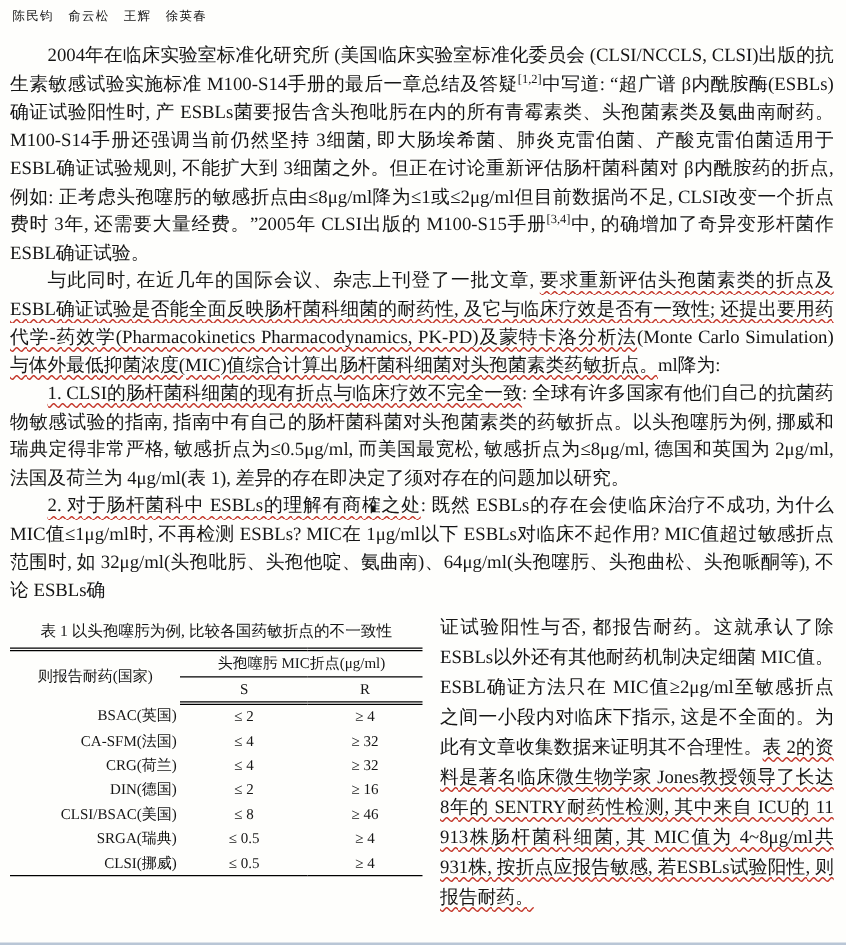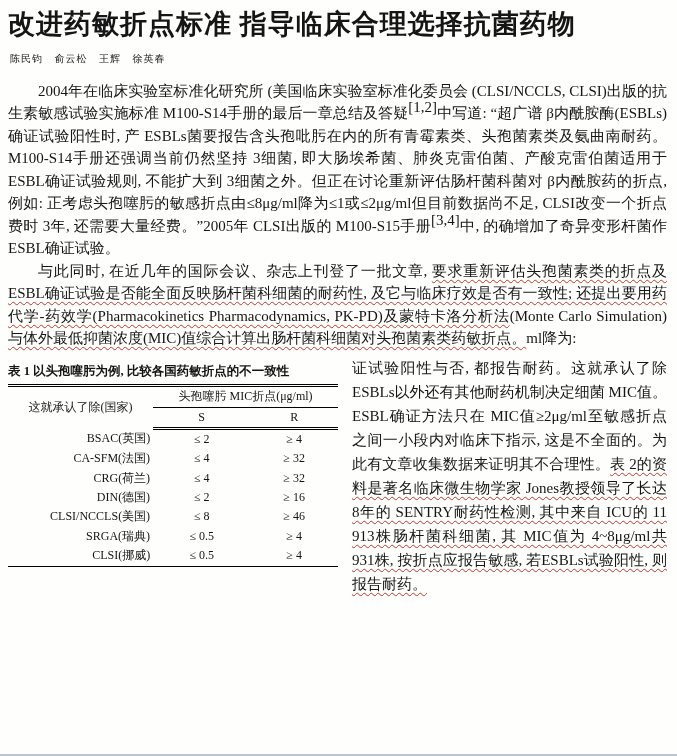--- a/index.html
+++ b/index.html
@@ -47,7 +47,6 @@
 
 <div class="page">
 
-  <h1 class="title">改进药敏折点标准 指导临床合理选择抗菌药物</h1>
 
   <div class="authors">陈民钧  俞云松  王辉  徐英春</div>
 

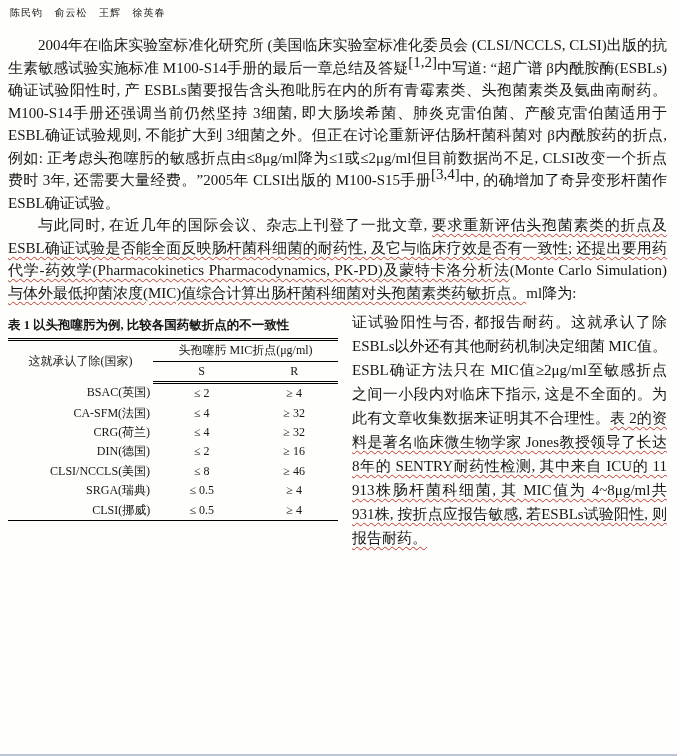--- a/index.html
+++ b/index.html
@@ -22,7 +22,7 @@
   .authors { font-size:10px; letter-spacing:1px; margin:0 0 14px 2px; word-spacing:8px; }
   p.body { font-size:15px; line-height:22.5px; text-align:justify; margin:0; }
   .ind { text-indent:2em; }
-  sup { font-size:15px; line-height:0; }
+  sup { font-size:10px; line-height:0; }
   .ru {
     text-decoration:underline;
     text-decoration-style:wavy;

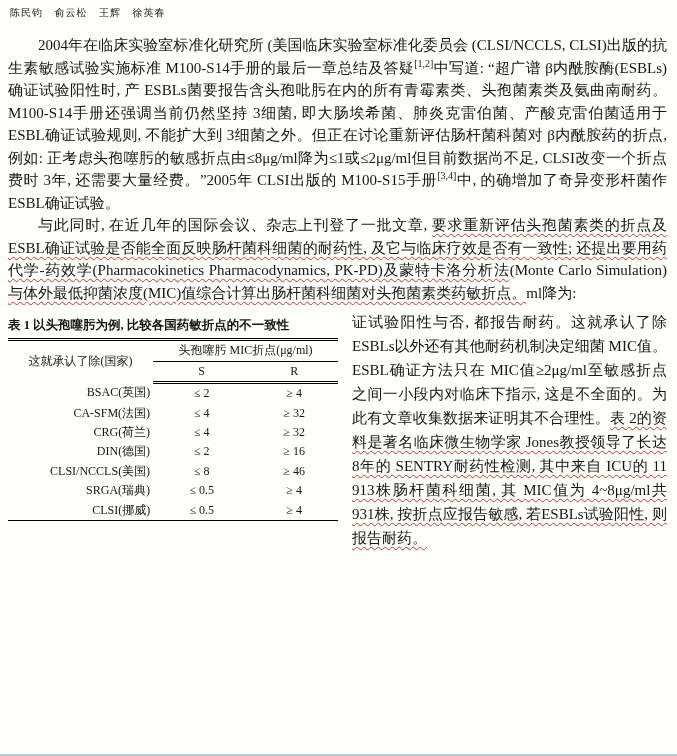--- a/index.html
+++ b/index.html
@@ -54,6 +54,7 @@
 
   <p class="body ind"><span>与此同时, 在近几年的国际会议、杂志上刊登了一批文章, </span><span class="ru">要求重新评估头孢菌素类的折点及 ESBL确证试验是否能全面反映肠杆菌科细菌的耐药性, 及它与临床疗效是否有一致性; 还提出要用药代学-药效学(Pharmacokinetics Pharmacodynamics, PK-PD)及蒙特卡洛分析法</span><span>(Monte Carlo Simulation)</span><span class="ru">与体外最低抑菌浓度(MIC)值综合计算出肠杆菌科细菌对头孢菌素类药敏折点。</span><span>ml降为:</span></p>
 
+  <p class="body ind"><span class="ru">1. CLSI的肠杆菌科细菌的现有折点与临床疗效不完全一致</span><span>: 全球有许多国家有他们自己的抗菌药物敏感试验的指南, 指南中有自己的肠杆菌科菌对头孢菌素类的药敏折点。以头孢噻肟为例, 挪威和瑞典定得非常严格, 敏感折点为≤0.5μg/ml, 而美国最宽松, 敏感折点为≤8μg/ml, 德国和英国为 2μg/ml, 法国及荷兰为 4μg/ml(表 1), 差异的存在即决定了须对存在的问题加以研究。</span></p>
 
 
   <div class="cols">

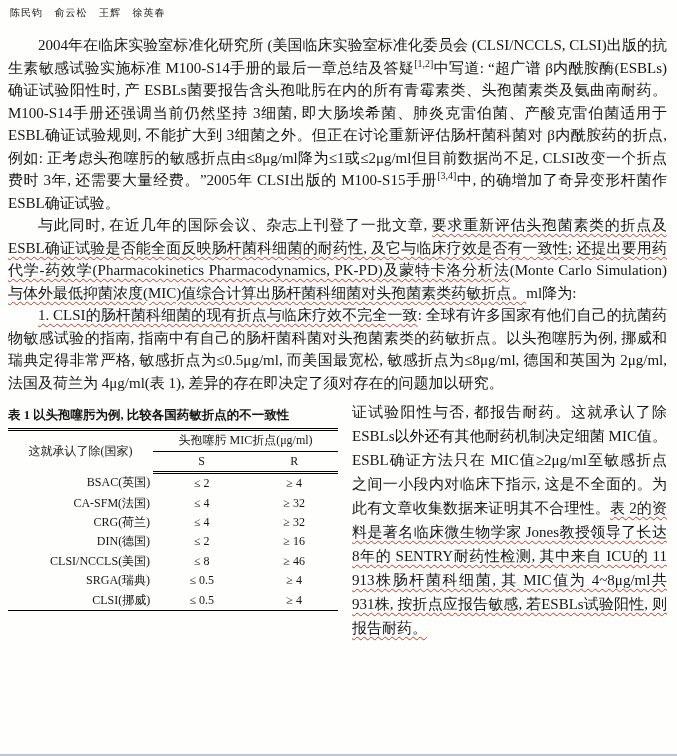--- a/index.html
+++ b/index.html
@@ -56,6 +56,7 @@
 
   <p class="body ind"><span class="ru">1. CLSI的肠杆菌科细菌的现有折点与临床疗效不完全一致</span><span>: 全球有许多国家有他们自己的抗菌药物敏感试验的指南, 指南中有自己的肠杆菌科菌对头孢菌素类的药敏折点。以头孢噻肟为例, 挪威和瑞典定得非常严格, 敏感折点为≤0.5μg/ml, 而美国最宽松, 敏感折点为≤8μg/ml, 德国和英国为 2μg/ml, 法国及荷兰为 4μg/ml(表 1), 差异的存在即决定了须对存在的问题加以研究。</span></p>
 
+  <p class="body ind"><span class="ru">2. 对于肠杆菌科中 ESBLs的理解有商榷之处</span><span>: 既然 ESBLs的存在会使临床治疗不成功, 为什么 MIC值≤1μg/ml时, 不再检测 ESBLs? MIC在 1μg/ml以下 ESBLs对临床不起作用? MIC值超过敏感折点范围时, 如 32μg/ml(头孢吡肟、头孢他啶、氨曲南)、64μg/ml(头孢噻肟、头孢曲松、头孢哌酮等), 不论 ESBLs确</span></p>
 
   <div class="cols">
 

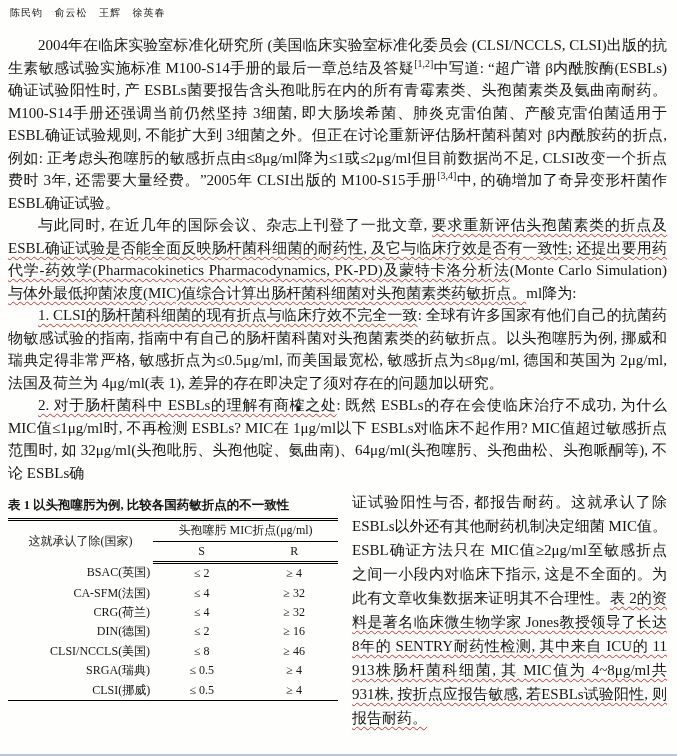--- a/index.html
+++ b/index.html
@@ -34,7 +34,7 @@
   .col-left  { flex:0 0 330px; width:330px; }
   .col-right { flex:1 1 auto; }
   .col-right p.body { line-height:24px; }
-  .tcap { font-size:12.5px; font-weight:700; margin:6px 0 3px 0; line-height:1.55; }
+  .tcap { font-size:12.5px; font-weight:400; text-align:center; margin:6px 0 3px 0; line-height:1.55; }
   table.tbl { width:100%; border-collapse:collapse; font-size:12px; border-top:3px double #000; }
   table.tbl th, table.tbl td { padding:1px 3px; text-align:center; font-weight:400; line-height:1.45; }
   table.tbl thead tr.subrow th { border-bottom:3px double #000; }

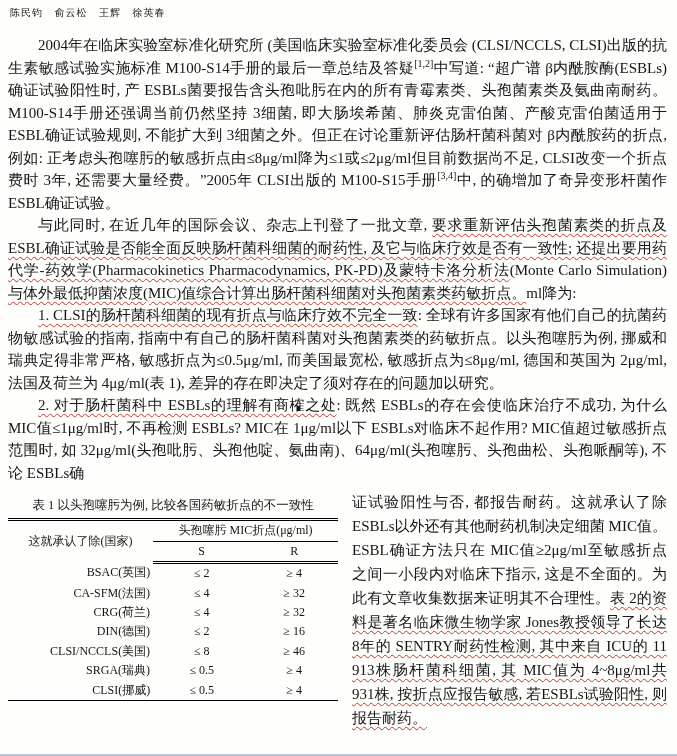--- a/index.html
+++ b/index.html
@@ -67,7 +67,7 @@
       <table class="tbl t1">
         <thead>
           <tr>
-            <th rowspan="2">这就承认了除(国家)</th>
+            <th rowspan="2">则报告耐药(国家)</th>
             <th colspan="2" class="grpline">头孢噻肟 MIC折点(μg/ml)</th>
           </tr>
           <tr class="subrow">

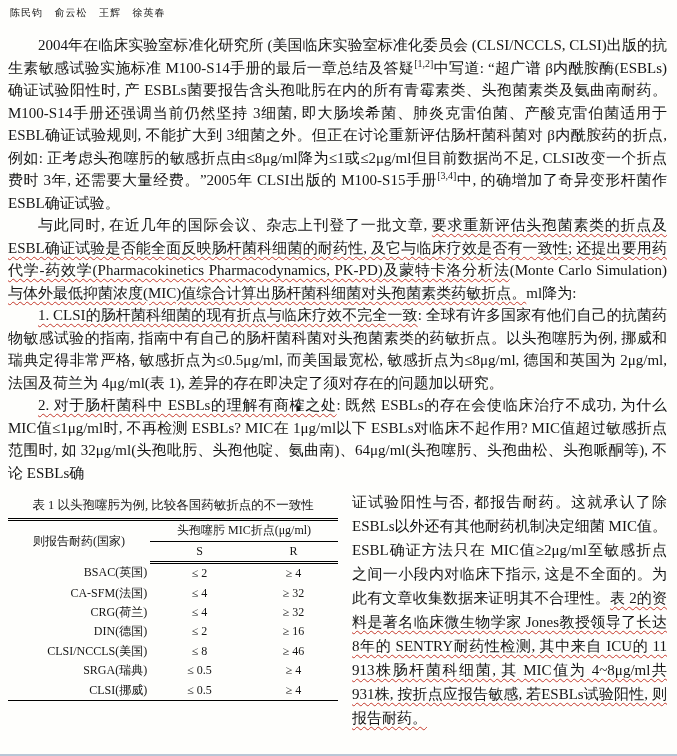--- a/index.html
+++ b/index.html
@@ -97,7 +97,7 @@
             <td>≥ 16</td>
           </tr>
           <tr>
-            <td class="lft">CLSI/NCCLS(美国)</td>
+            <td class="lft">CLSI/BSAC(美国)</td>
             <td>≤ 8</td>
             <td>≥ 46</td>
           </tr>

